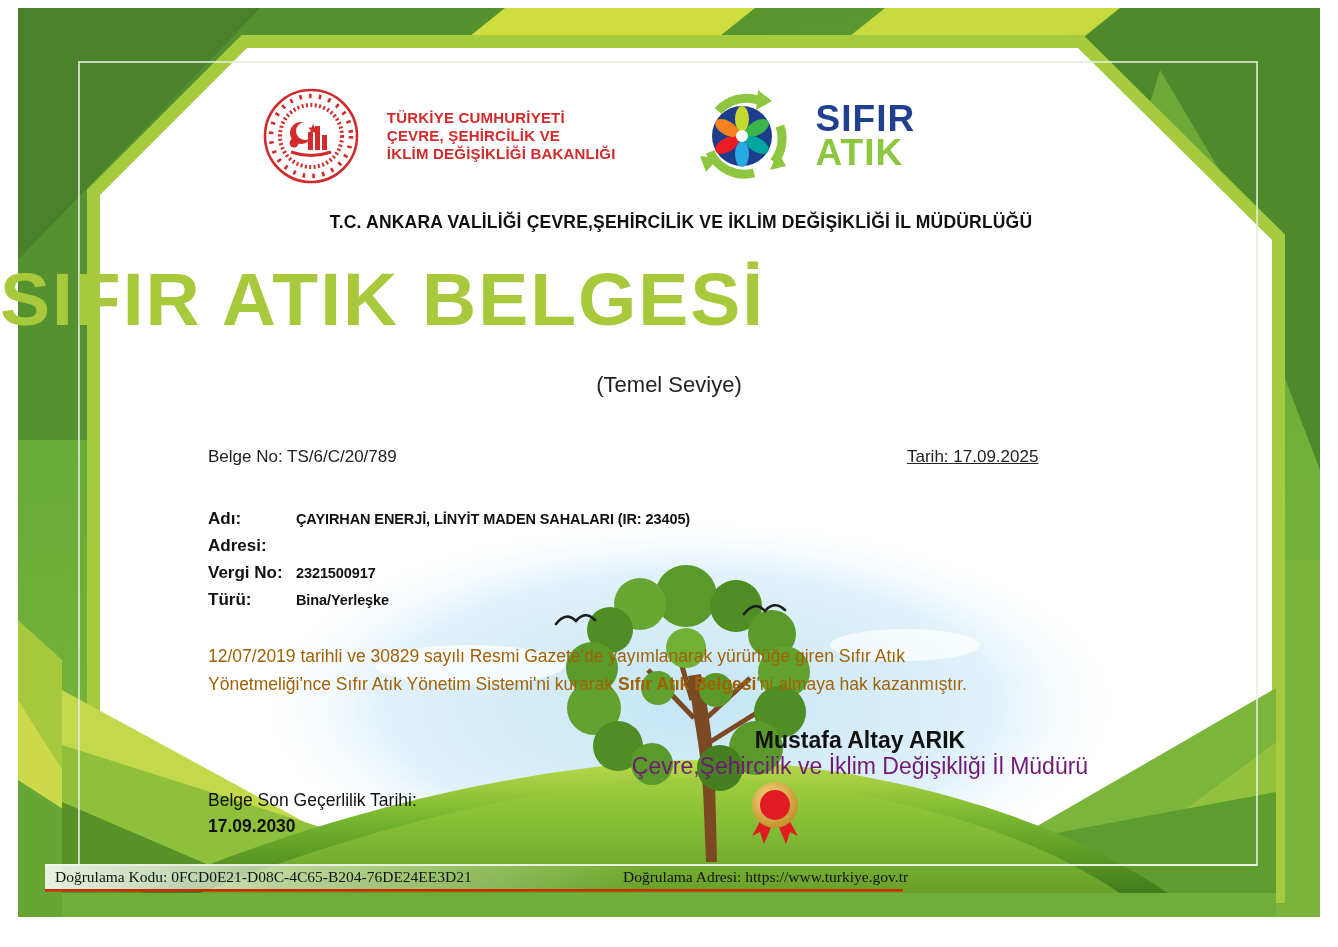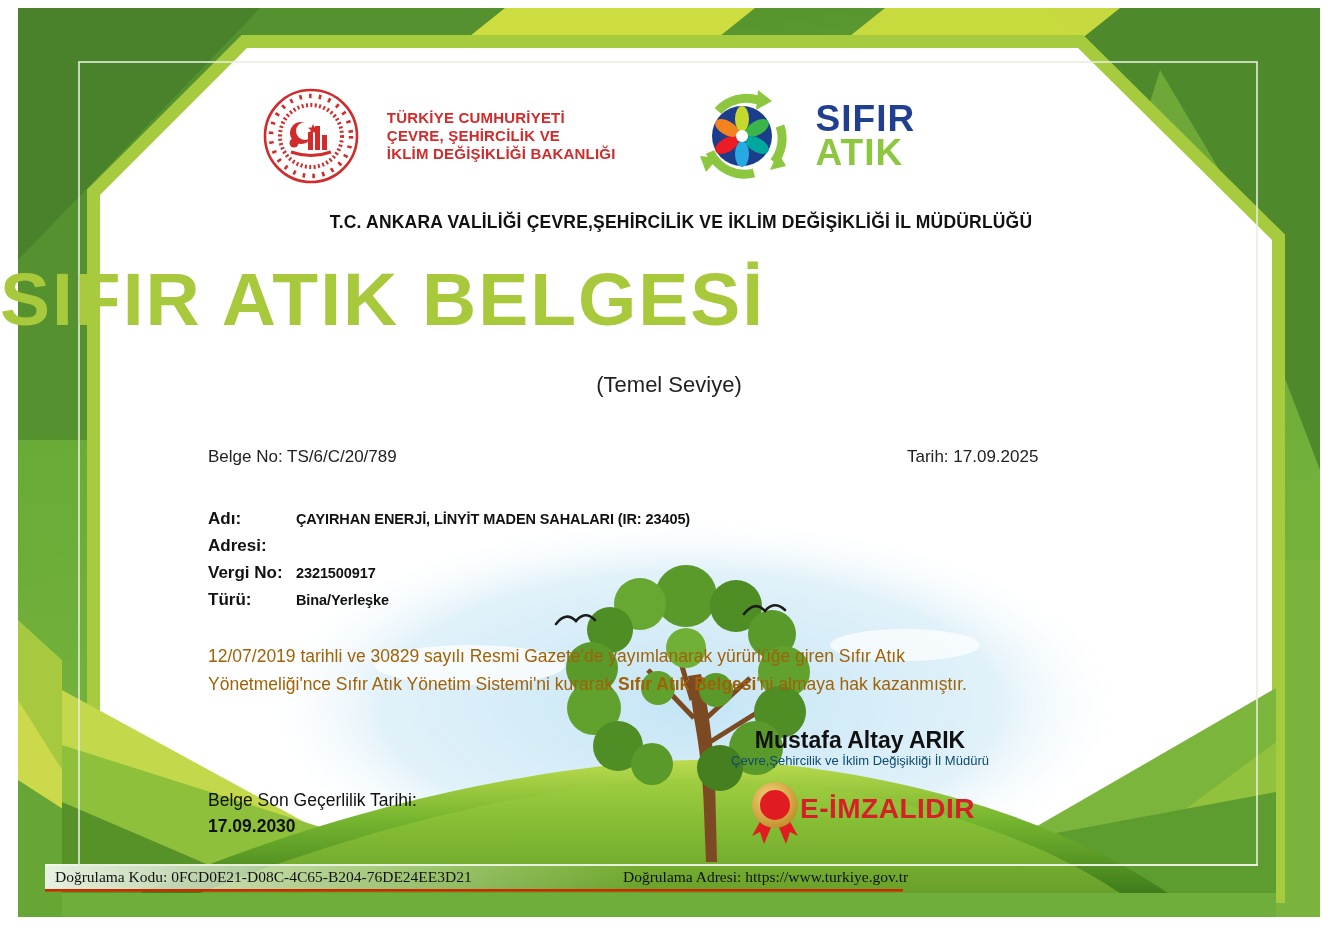--- a/index.html
+++ b/index.html
@@ -20,7 +20,7 @@
   .sub-title{left:0;top:372px;width:1338px;text-align:center;font-size:22px;color:#222;}
 
   .meta-left{left:208px;top:447px;font-size:17px;color:#222;}
-  .meta-right{left:907px;top:447px;font-size:17px;color:#222;}
+  .meta-right{left:907px;top:447px;font-size:17px;color:#222;text-decoration:underline;}
 
   .info-label{font-size:17px;font-weight:bold;color:#111;}
   .info-value{font-size:14.5px;font-weight:bold;color:#111;letter-spacing:-.1px;text-align:right;}

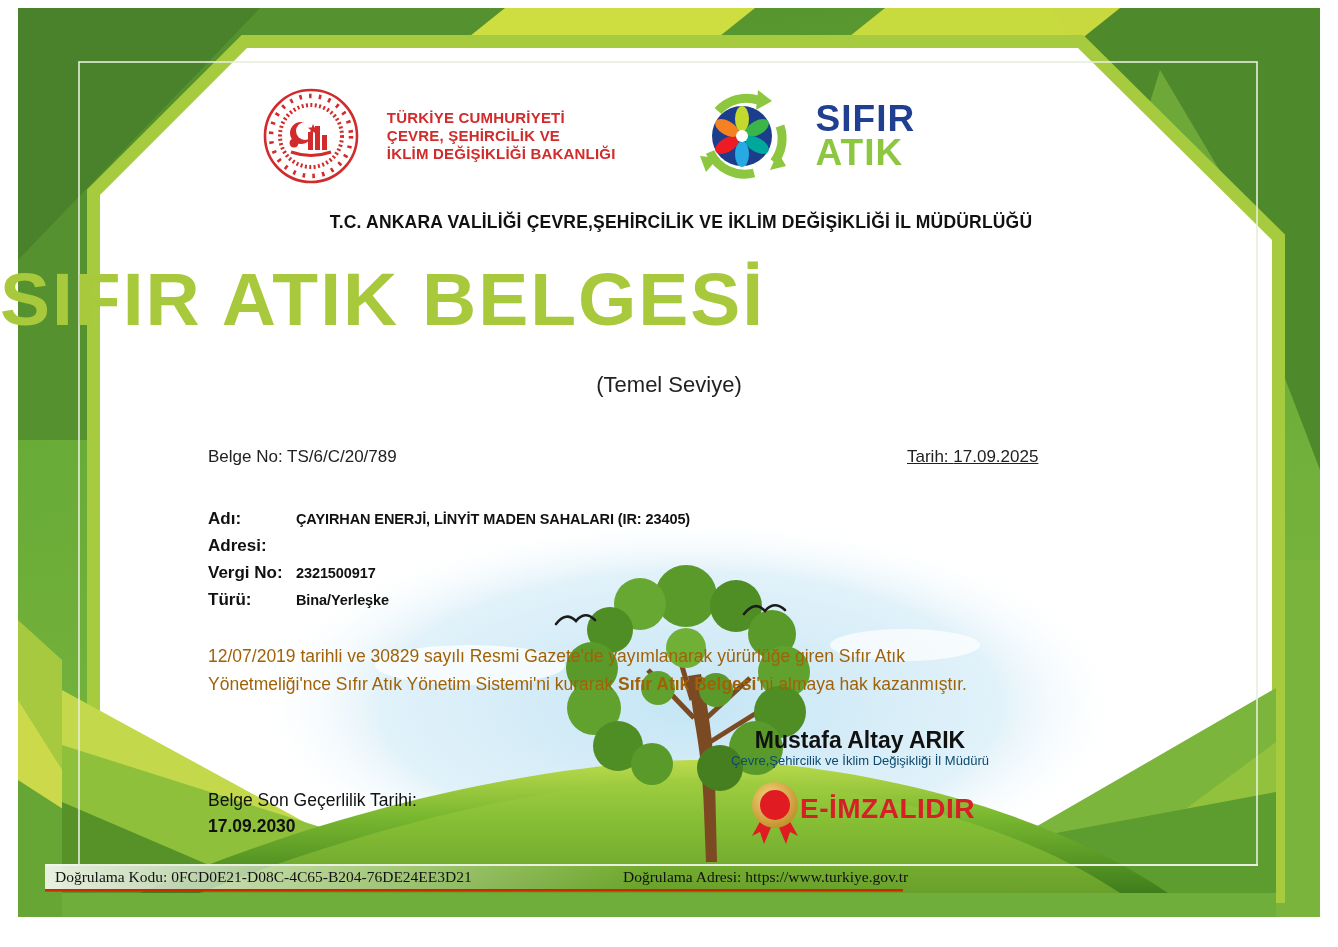--- a/index.html
+++ b/index.html
@@ -31,7 +31,7 @@
   .body-par b{font-weight:bold;}
 
   .signer-name{left:640px;top:727px;width:440px;text-align:center;font-size:23px;font-weight:bold;color:#111;}
-  .signer-title{left:610px;top:753px;width:500px;text-align:center;font-size:13px;color:#0c4a6e;}
+  .signer-title{left:610px;top:753px;width:500px;text-align:center;font-size:23px;color:#701a75;}
 
   .eimza{left:800px;top:793px;font-size:28px;font-weight:bold;color:#d61f26;letter-spacing:.5px;}
 

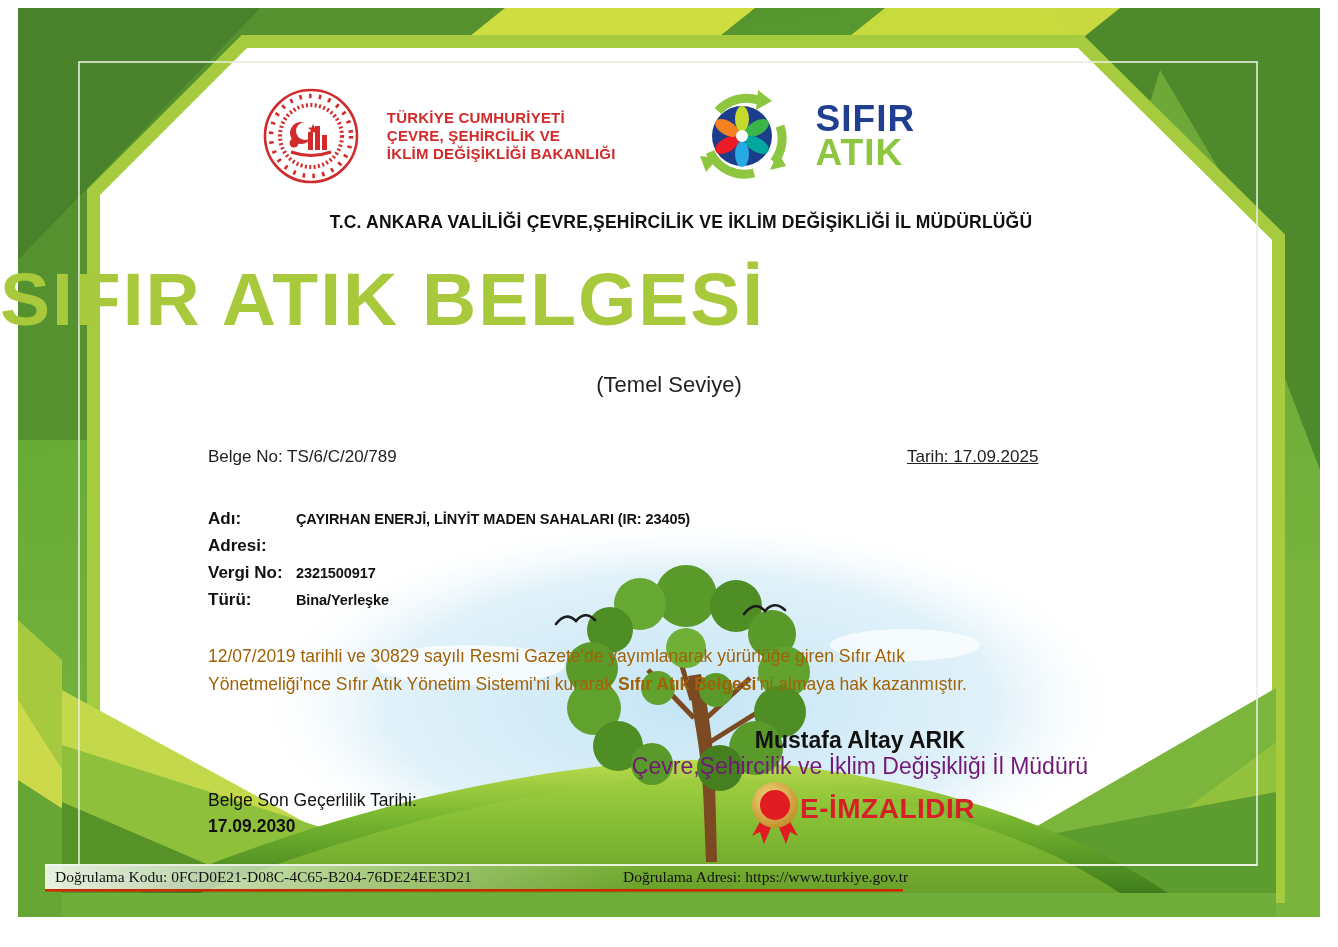--- a/index.html
+++ b/index.html
@@ -243,7 +243,6 @@
       </defs>
     <circle cx="27" cy="25" r="15" fill="#e11b22"></circle>
   </svg>
-  <div class="abs eimza">E-İMZALIDIR</div>
 
   <div class="abs validity-label">Belge Son Geçerlilik Tarihi:</div>
   <div class="abs validity-date">17.09.2030</div>

